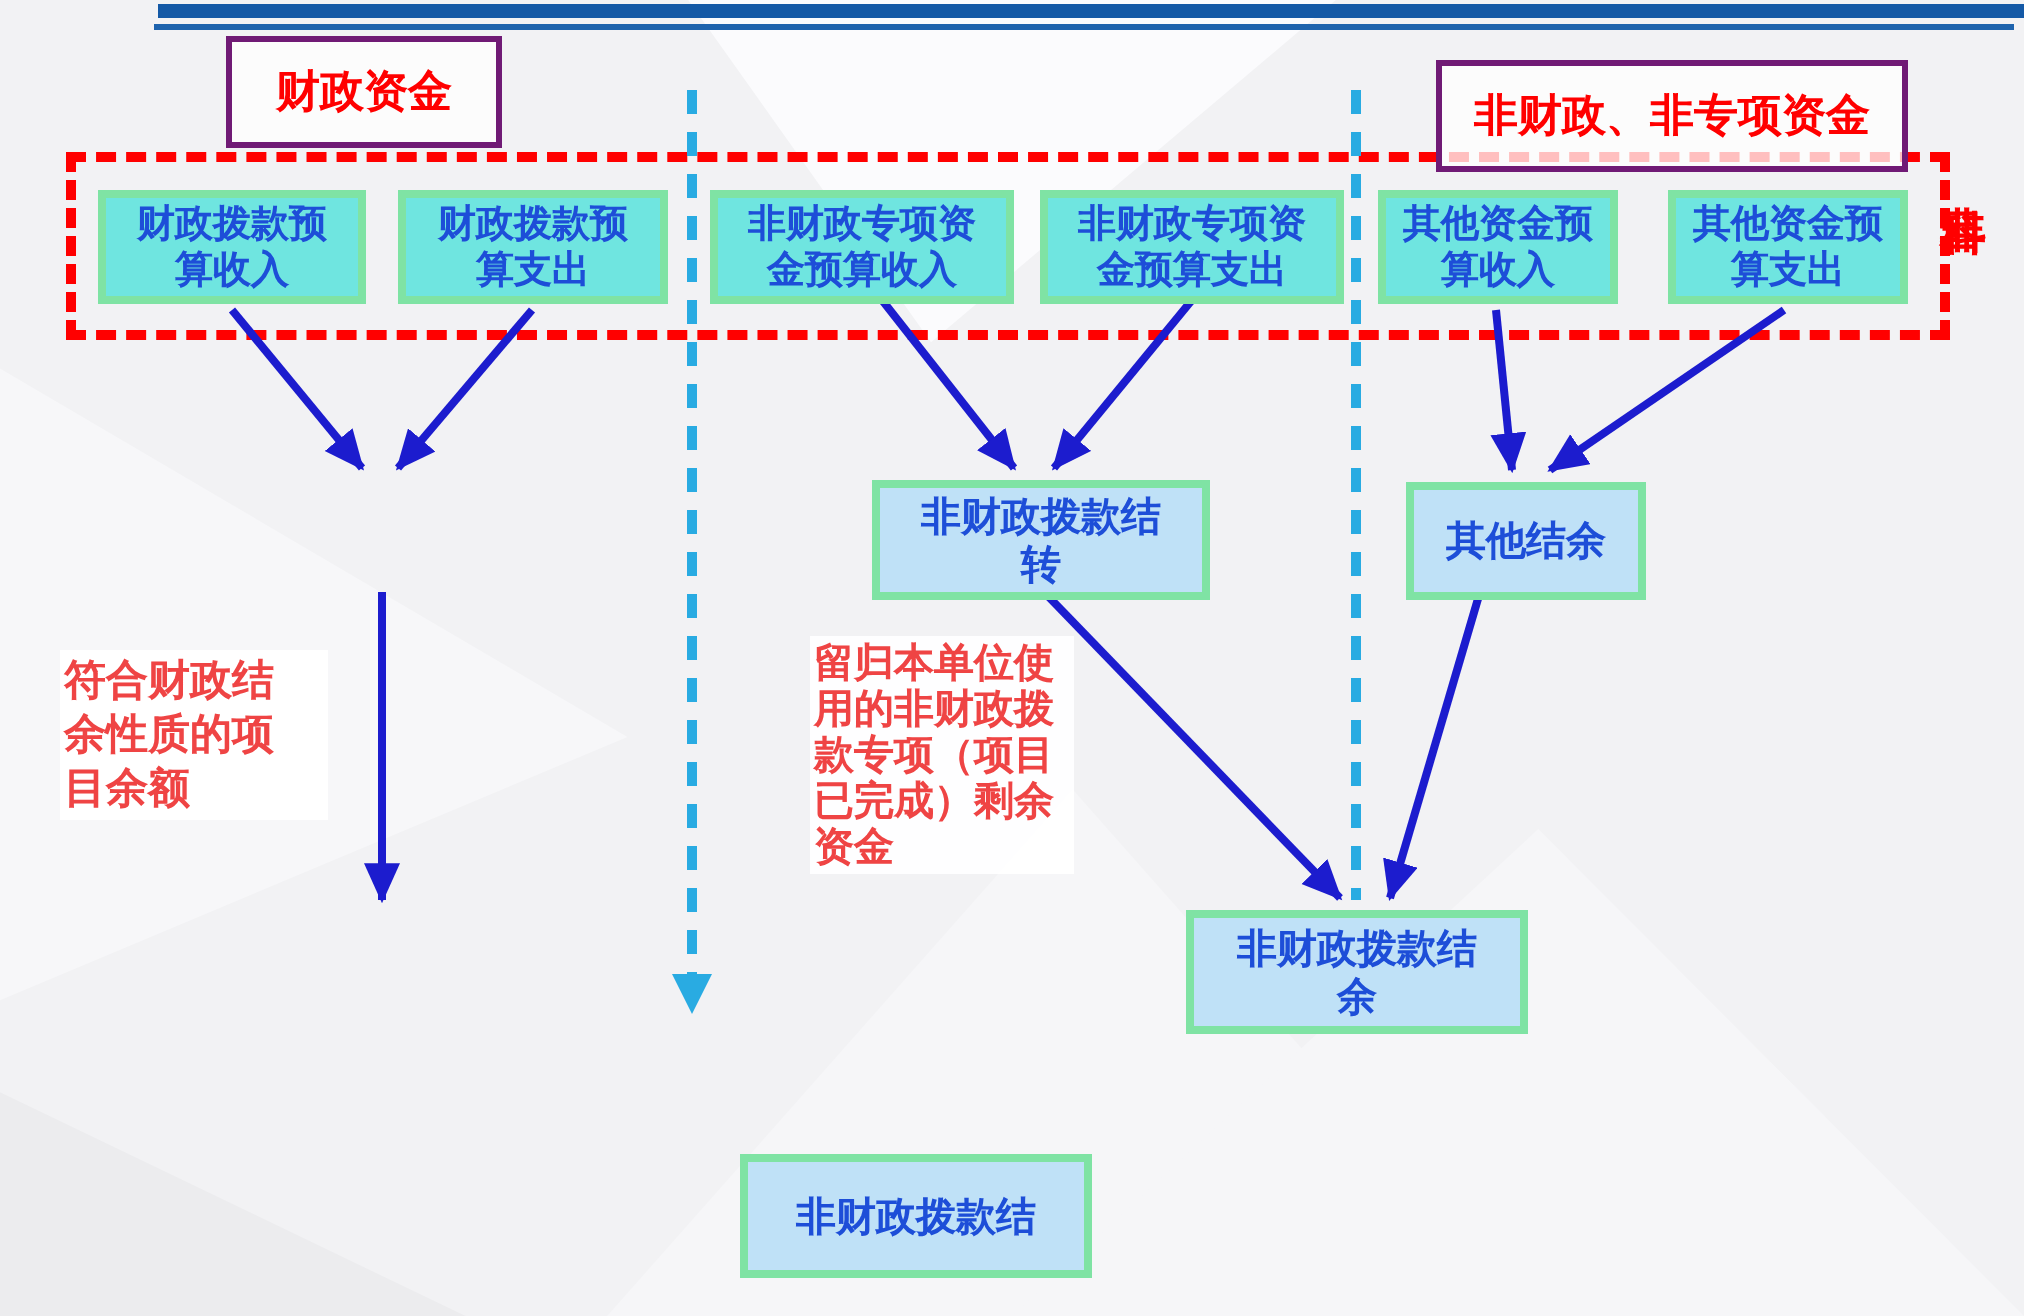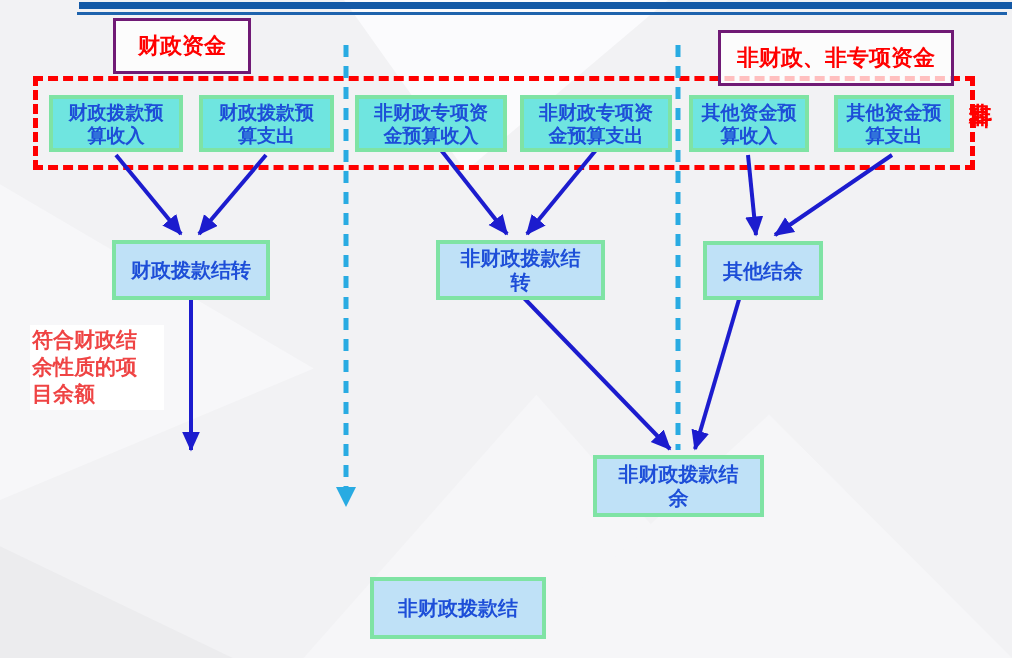--- a/index.html
+++ b/index.html
@@ -139,7 +139,6 @@
 
   <div class="vlabel">非科目</div>
 
-  <div class="box box-blue mb1">财政拨款结转</div>
   <div class="box box-blue mb2">非财政拨款结
 转</div>
   <div class="box box-blue mb3">其他结余</div>

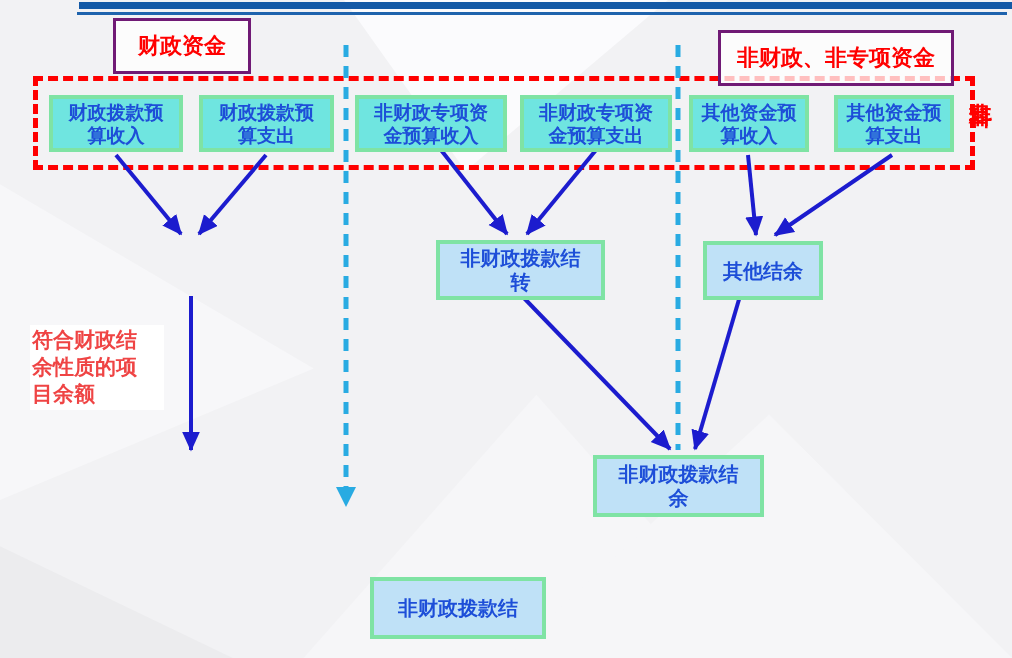--- a/index.html
+++ b/index.html
@@ -146,6 +146,11 @@
   <div class="note note1">符合财政结
 余性质的项
 目余额</div>
+  <div class="note note2">留归本单位使
+用的非财政拨
+款专项（项目
+已完成）剩余
+资金</div>
 
   <div class="box box-blue bb2">非财政拨款结
 余</div>

